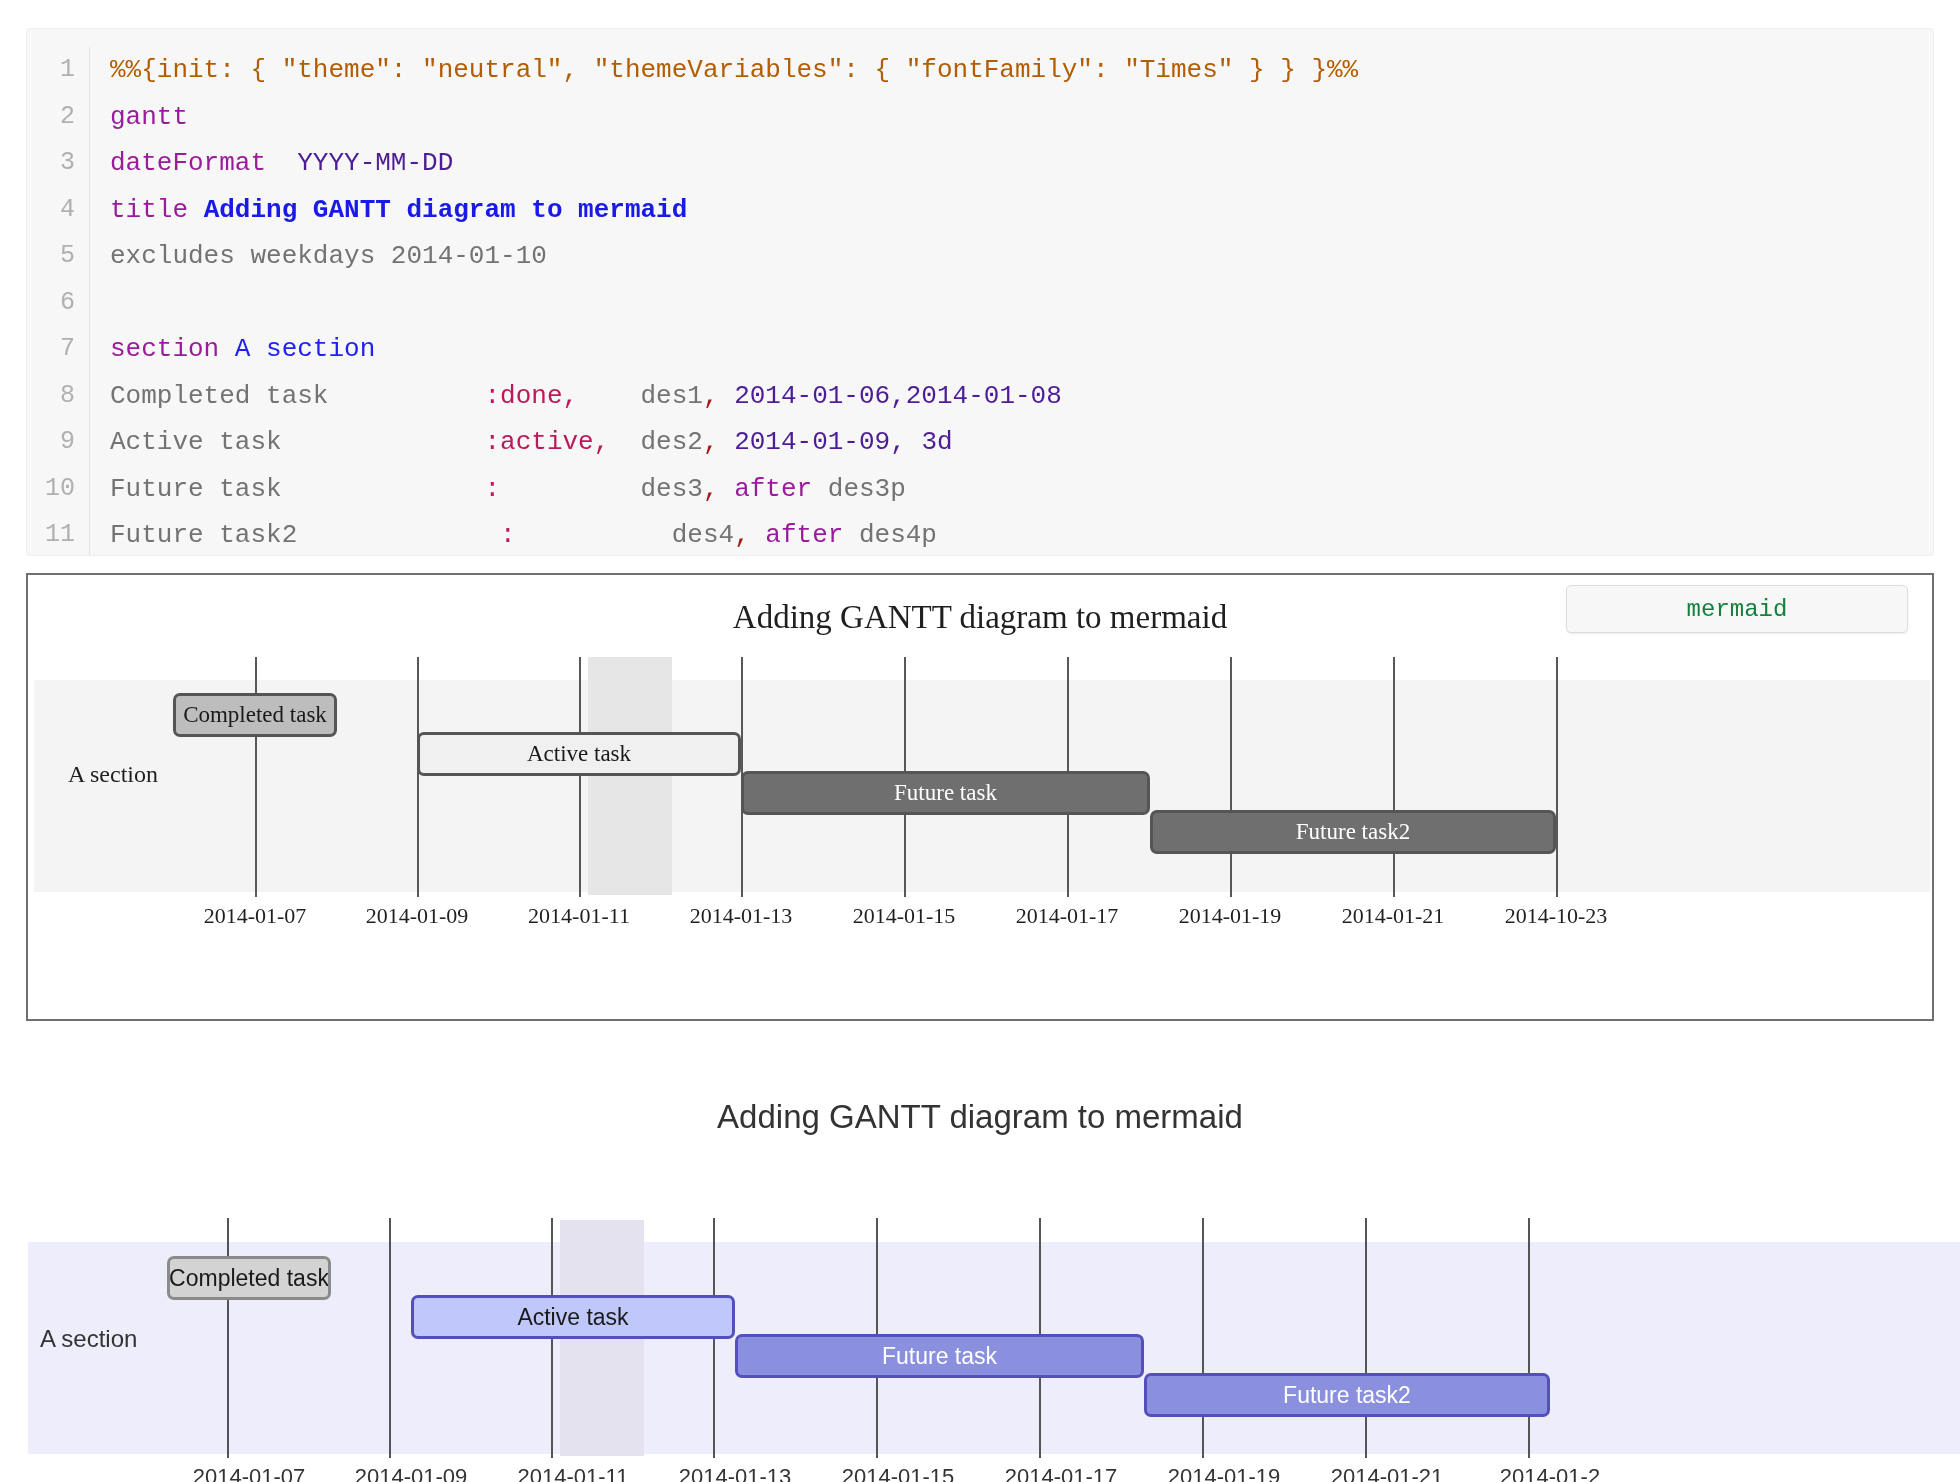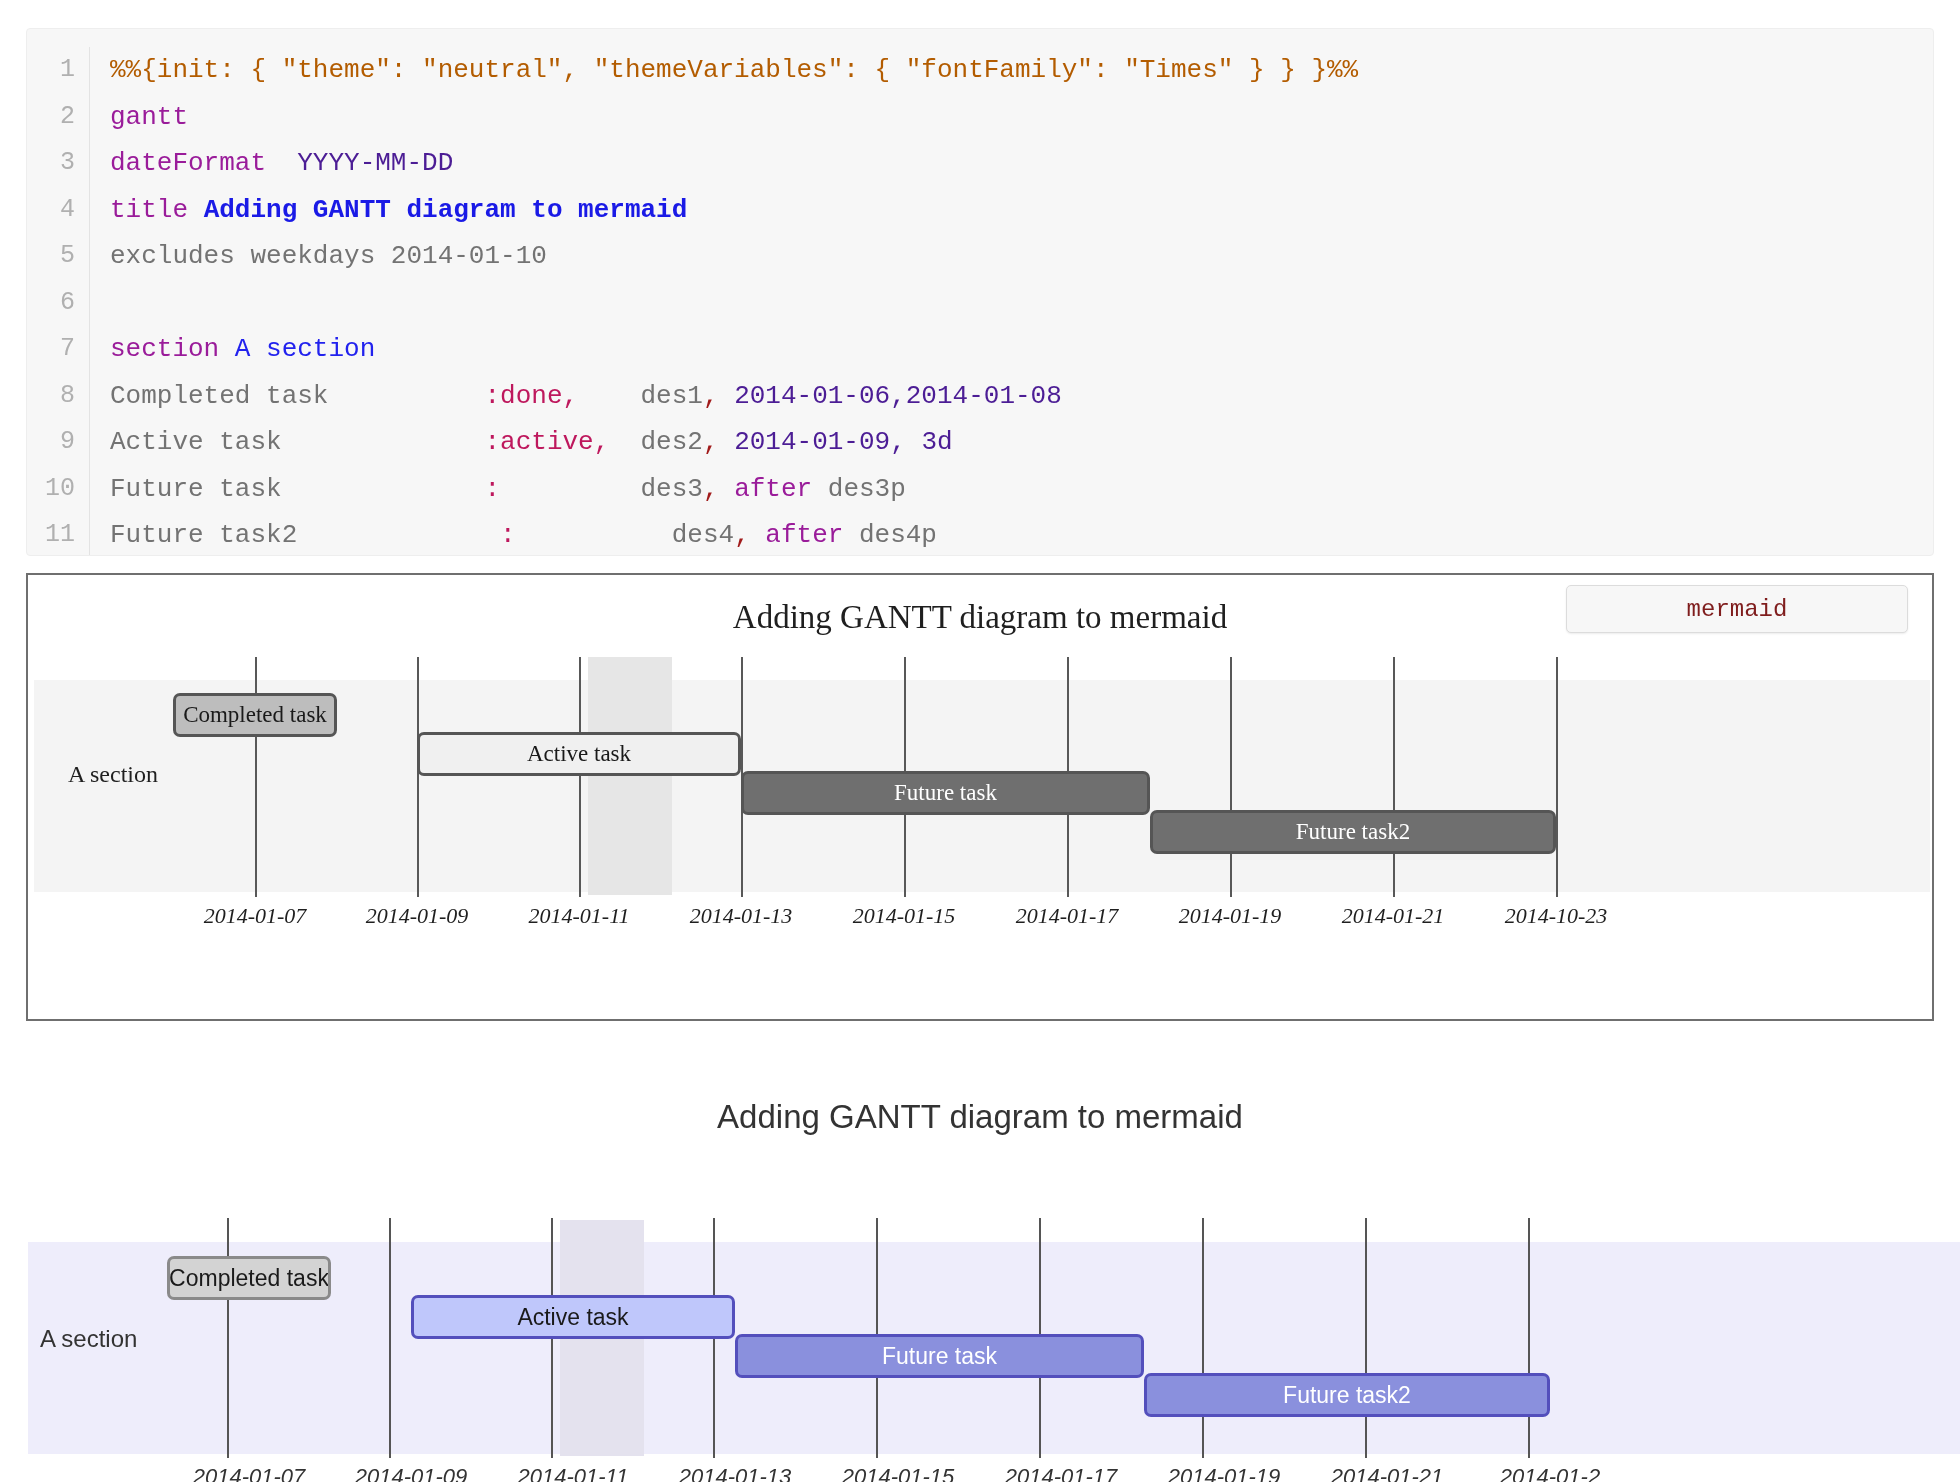--- a/index.html
+++ b/index.html
@@ -140,7 +140,7 @@
     background:#f7f7f7; border:1px solid #dcdcdc; border-radius:5px;
     display:flex; align-items:center; justify-content:center;
     font-family:"Liberation Mono","DejaVu Sans Mono",monospace;
-    font-size:24px; color:#7f1d1d;
+    font-size:24px; color:#15803d;
     box-shadow:0 1px 2px rgba(0,0,0,0.08);
     z-index:5;
   }

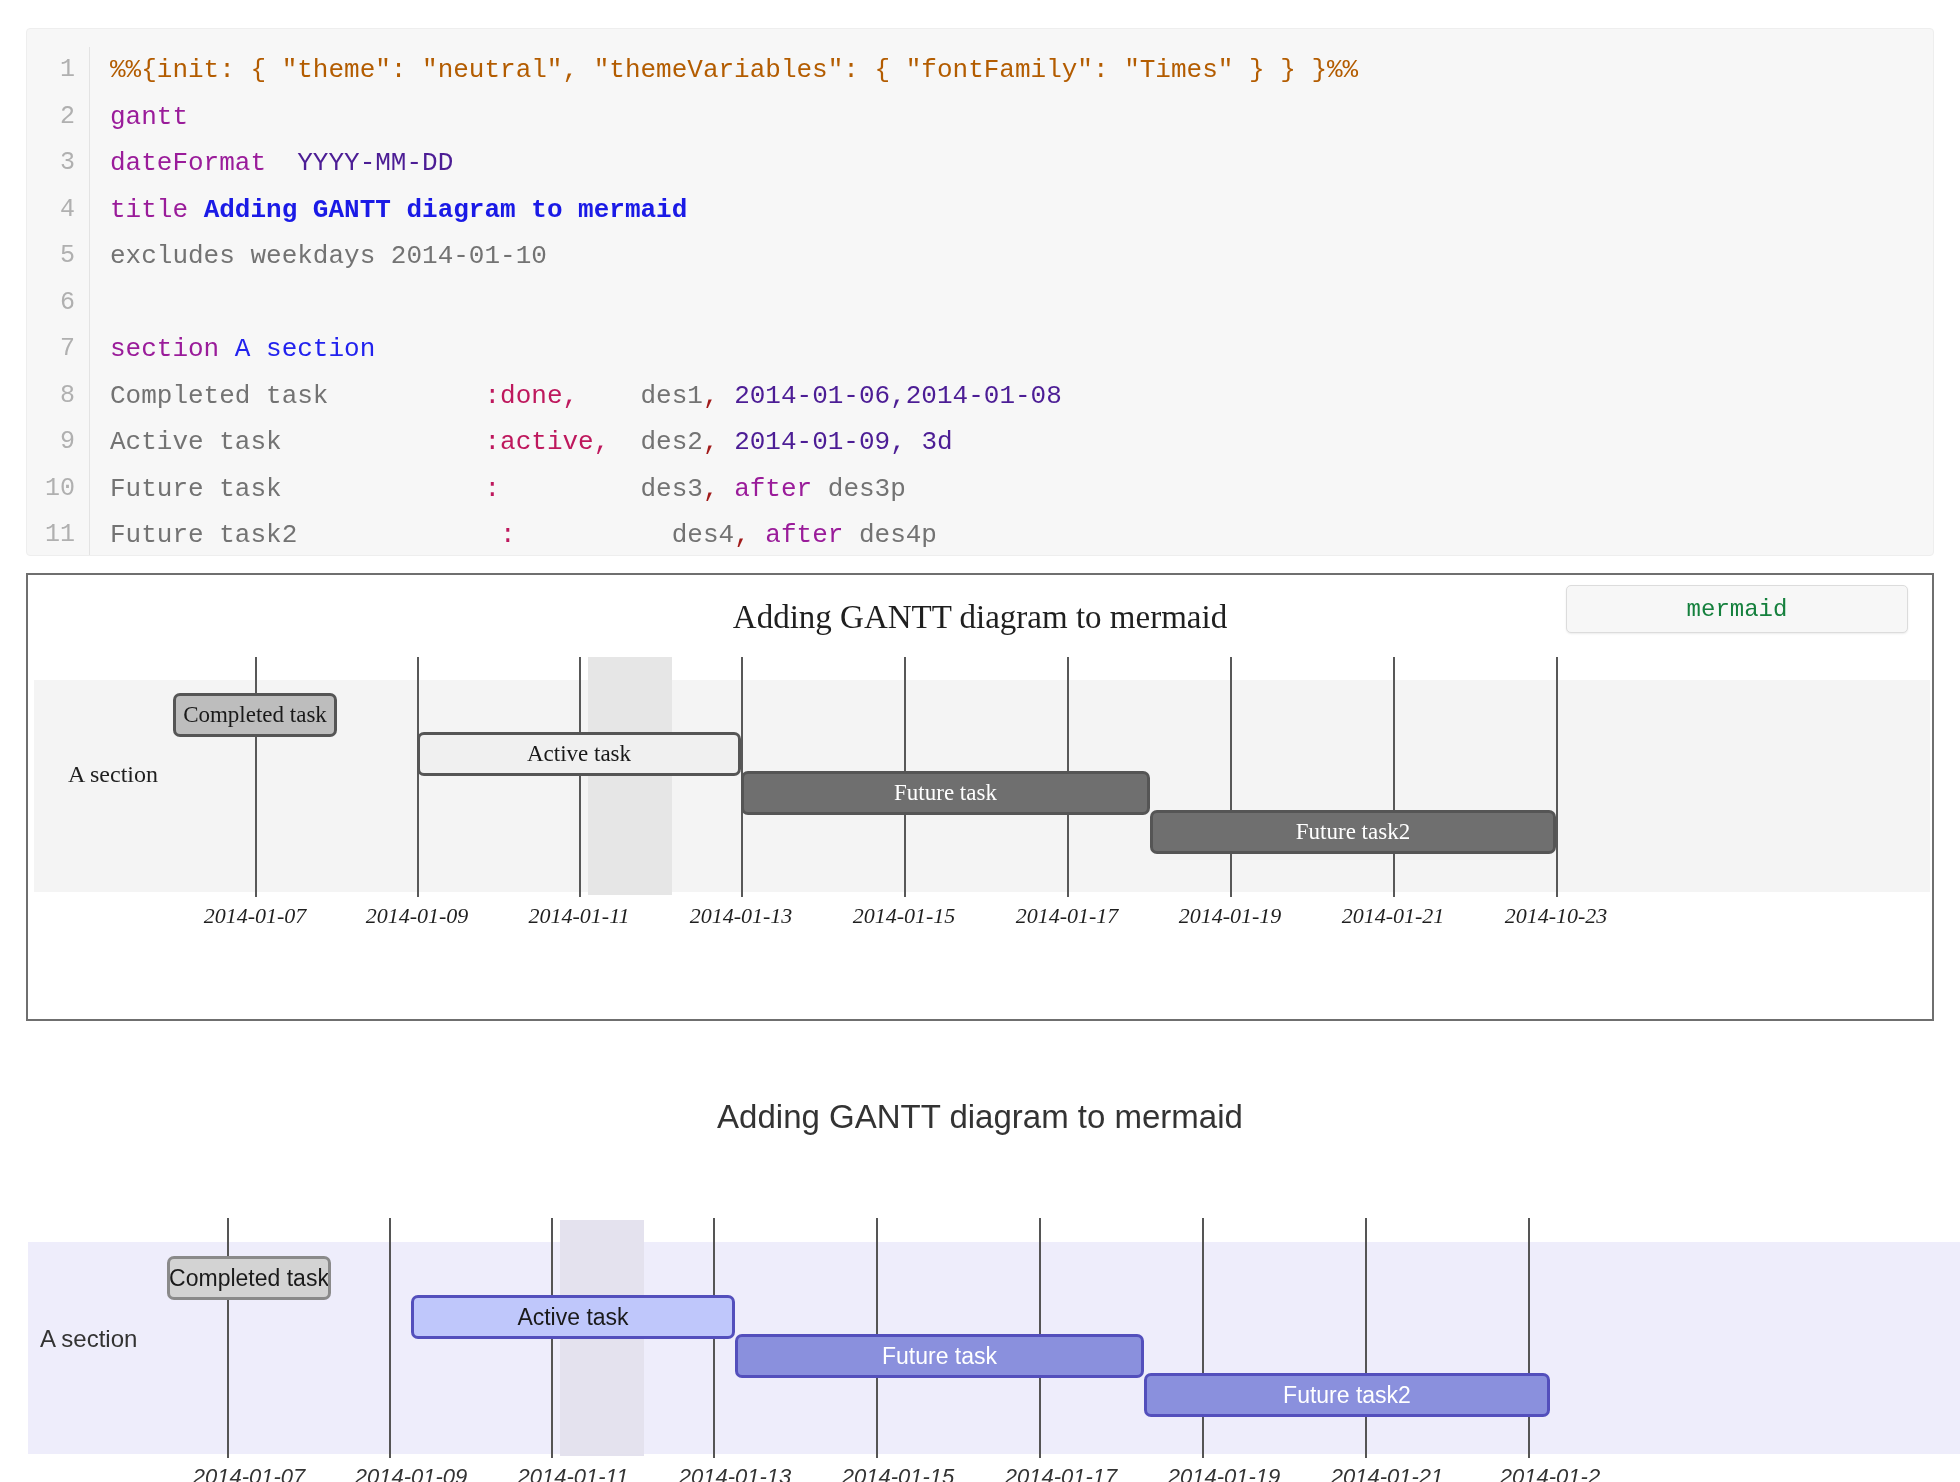--- a/index.html
+++ b/index.html
@@ -125,7 +125,7 @@
 
   .tick-label{
     position:absolute; transform:translateX(-50%);
-    font-size:22px; white-space:nowrap;font-style:italic;
+    font-size:22px; white-space:nowrap;
   }
   #gantt-neutral .tick-label{
     top:328px; font-family:"Liberation Serif","DejaVu Serif",serif; color:#1f1f1f;

